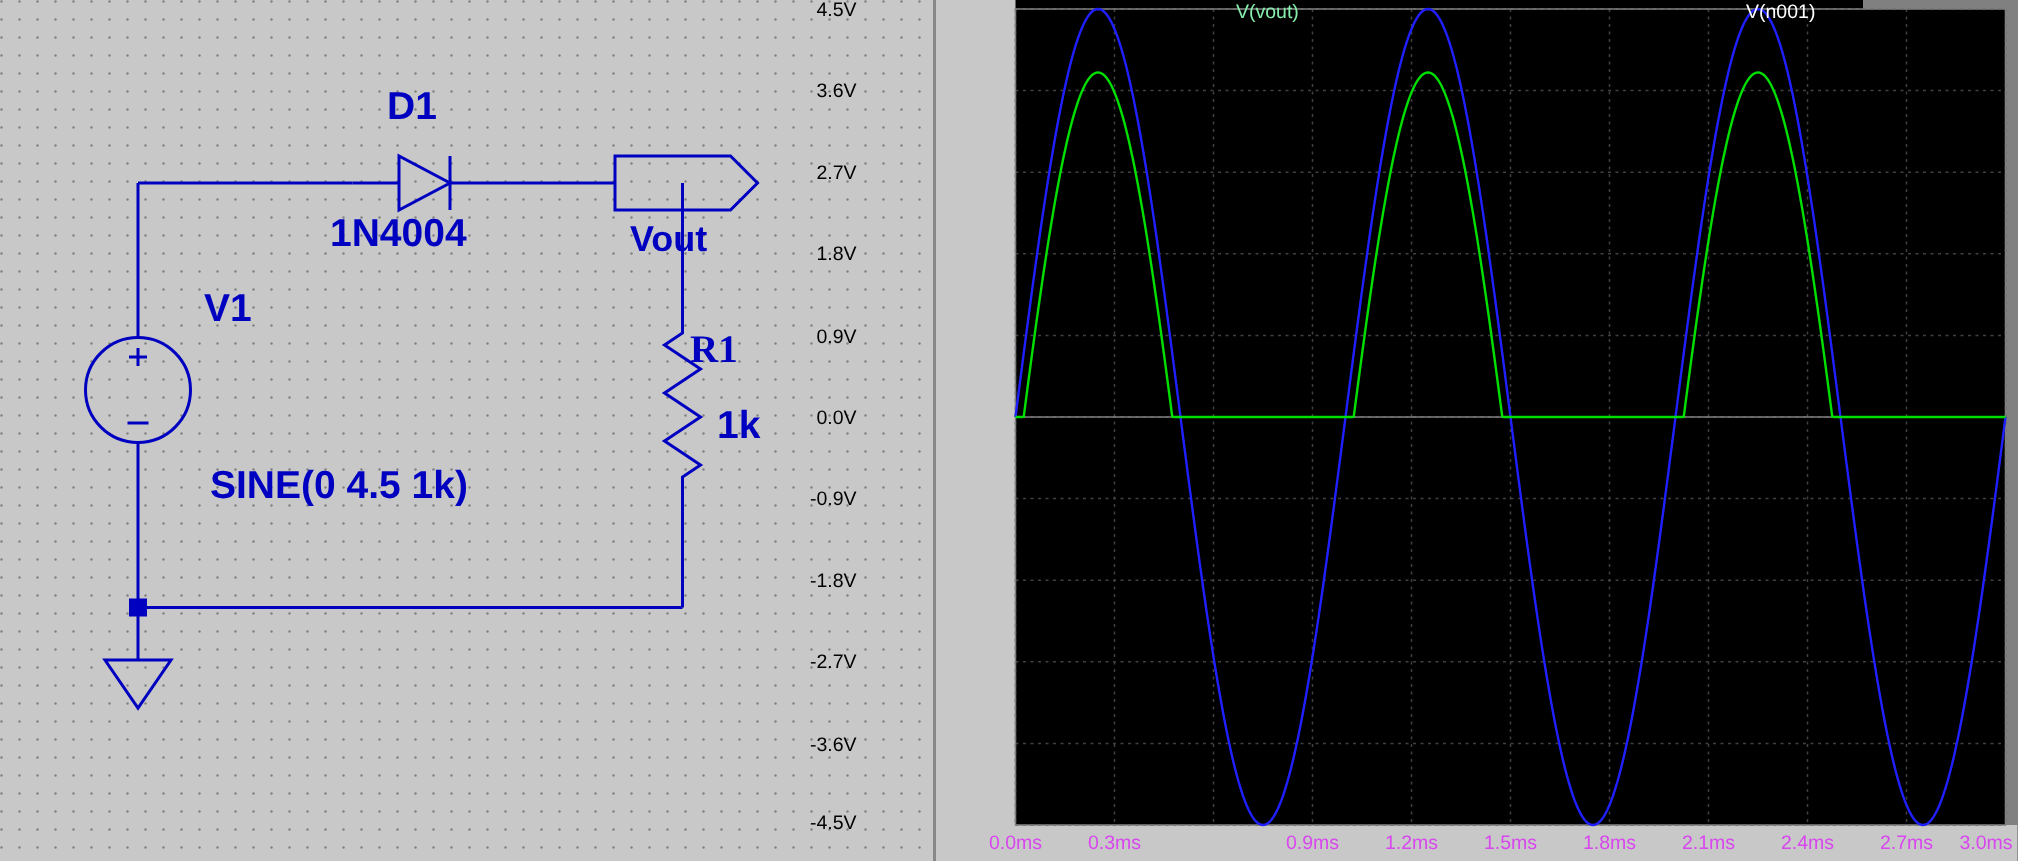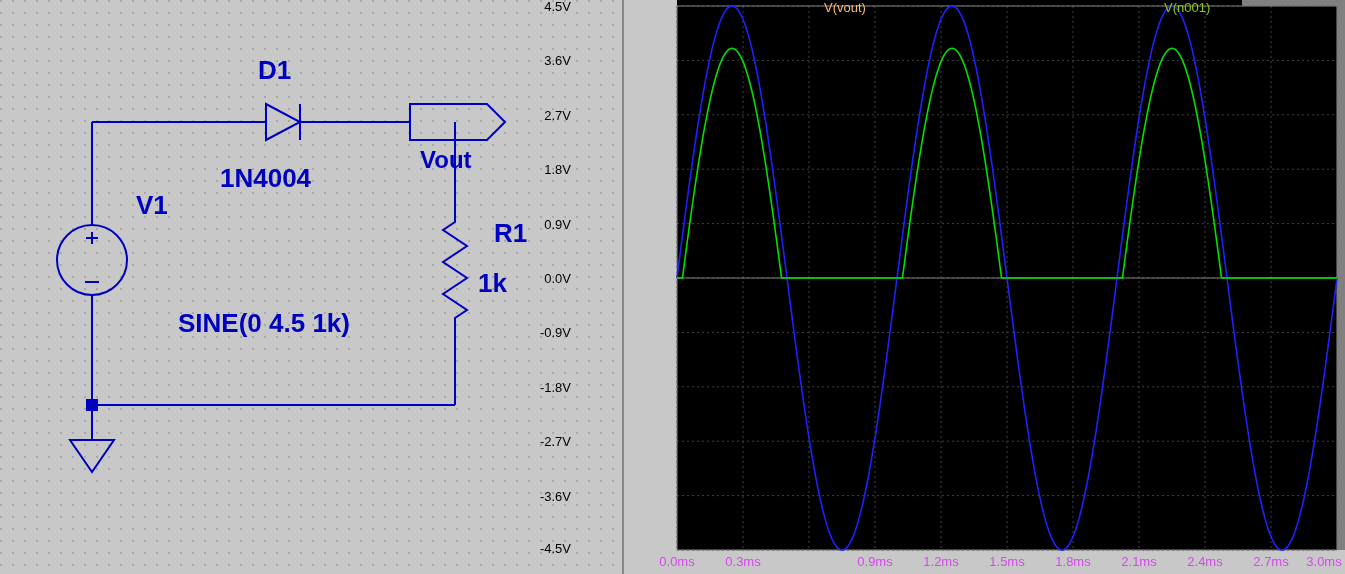--- a/index.html
+++ b/index.html
@@ -212,7 +212,7 @@
     <div class="x-tick" style="left:647px;">2.7ms</div>
     <div class="x-tick" style="left:700px;">3.0ms</div>
 
-    <div class="legend" style="left:200px; color:#fdba74;text-align:right;">V(vout)</div>
+    <div class="legend" style="left:200px; color:#86efac;text-align:right;">V(vout)</div>
     <div class="legend" style="left:540px; color:#84cc16;">V(n001)</div>
   </div>
 </div>

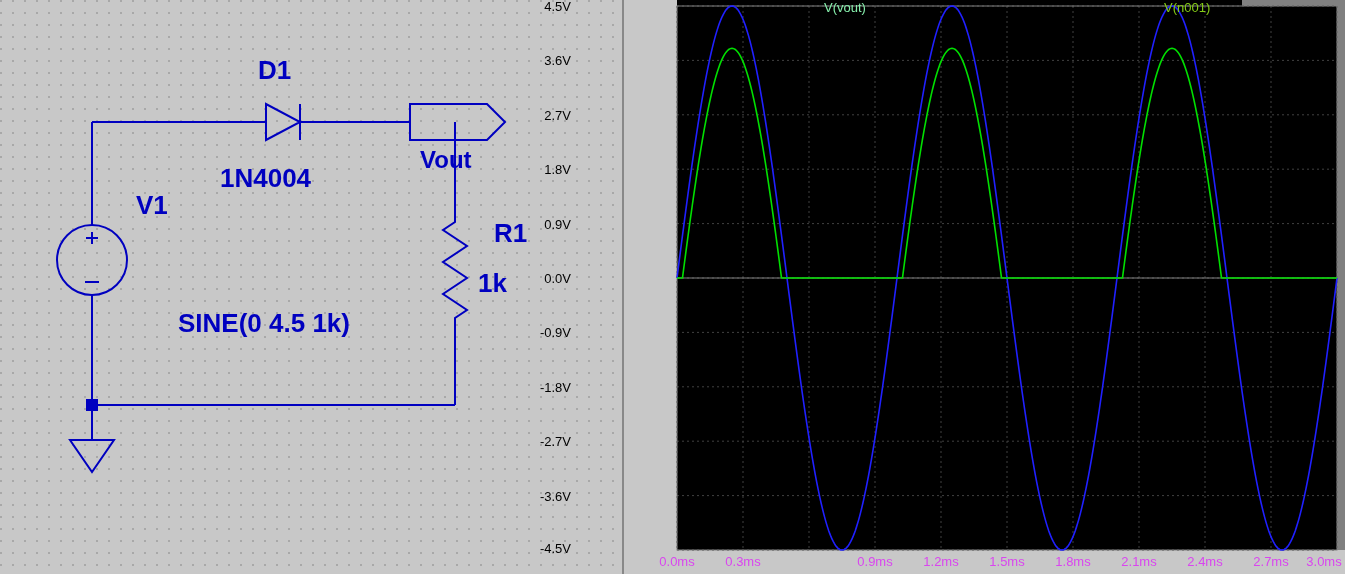--- a/index.html
+++ b/index.html
@@ -213,7 +213,7 @@
     <div class="x-tick" style="left:700px;">3.0ms</div>
 
     <div class="legend" style="left:200px; color:#86efac;text-align:right;">V(vout)</div>
-    <div class="legend" style="left:540px; color:#84cc16;">V(n001)</div>
+    <div class="legend" style="left:540px; color:#ffffff;">V(n001)</div>
   </div>
 </div>
 

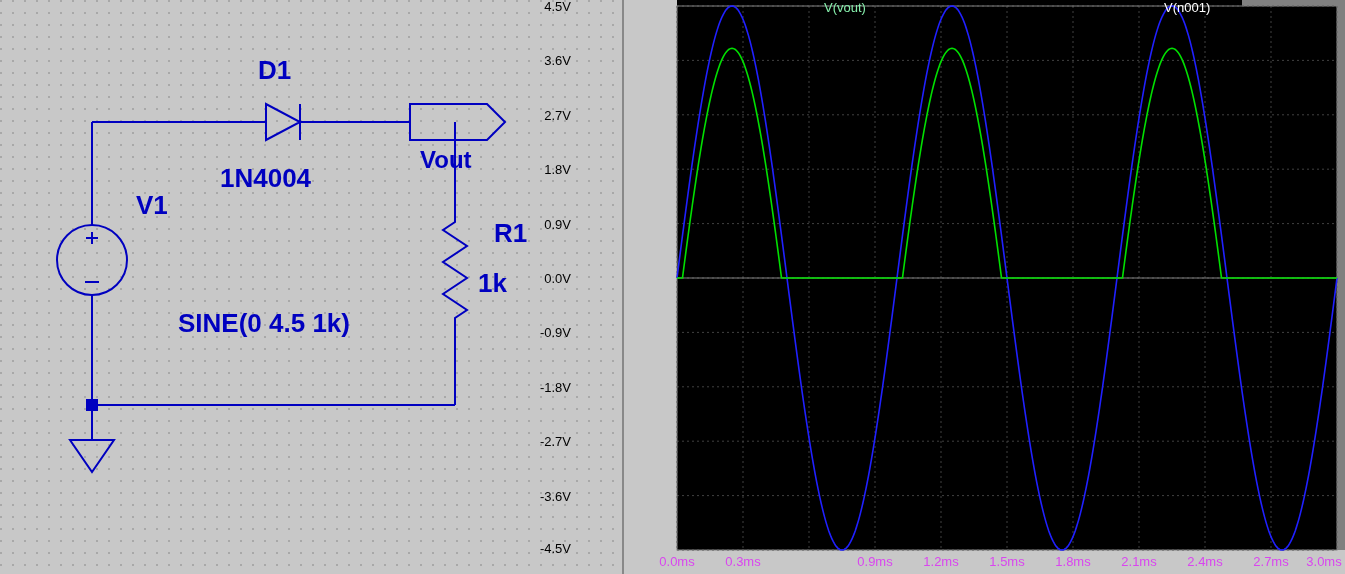--- a/index.html
+++ b/index.html
@@ -135,7 +135,7 @@
     </svg>
 
     <div class="sch-label" style="left:258px; top:55px;">D1</div>
-    <div class="sch-label" style="left:220px; top:140px;margin-top:23px;">1N4004</div>
+    <div class="sch-label" style="left:220px; top:140px;">1N4004</div>
     <div class="sch-label" style="left:136px; top:190px;">V1</div>
     <div class="sch-label" style="left:140px; top:308px;margin-left:38px;">SINE(0 4.5 1k)</div>
     <div class="sch-label" style="left:494px; top:218px;">R1</div>

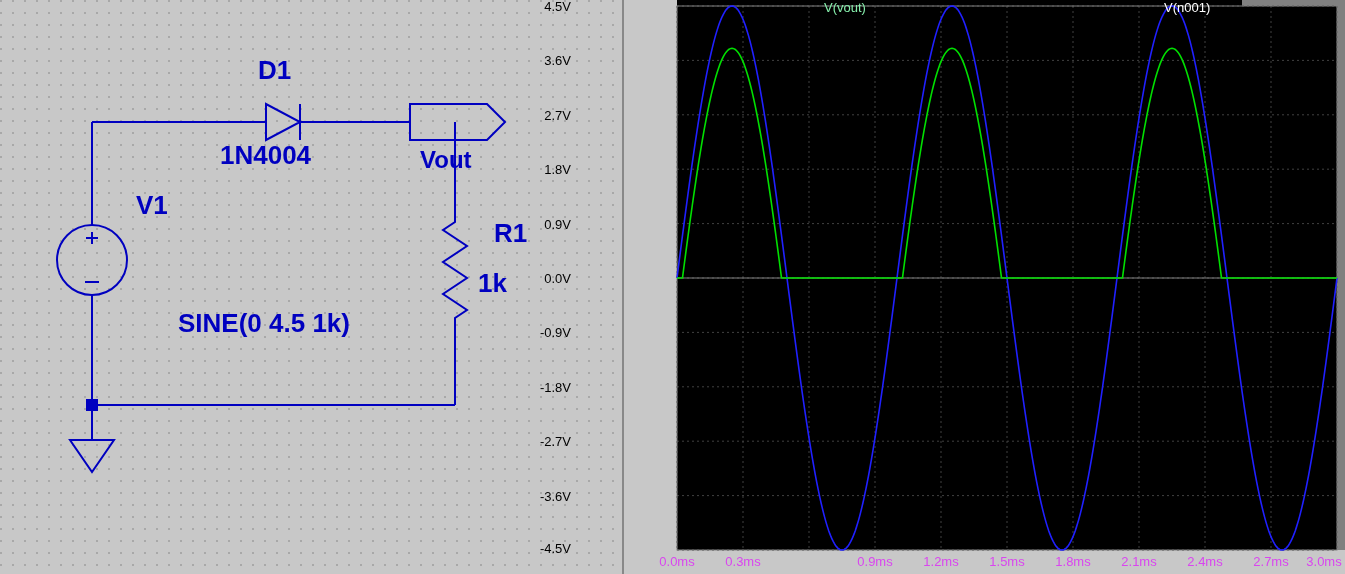--- a/index.html
+++ b/index.html
@@ -138,7 +138,7 @@
     <div class="sch-label" style="left:220px; top:140px;">1N4004</div>
     <div class="sch-label" style="left:136px; top:190px;">V1</div>
     <div class="sch-label" style="left:140px; top:308px;margin-left:38px;">SINE(0 4.5 1k)</div>
-    <div class="sch-label" style="left:494px; top:218px;">R1</div>
+    <div class="sch-label" style="left:460px; top:218px;font-family:Liberation Serif, serif;">R1</div>
     <div class="sch-label" style="left:478px; top:268px;">1k</div>
     <div class="sch-label" style="left:420px; top:102px; font-size:24px;margin-top:44px;">Vout</div>
   </div>

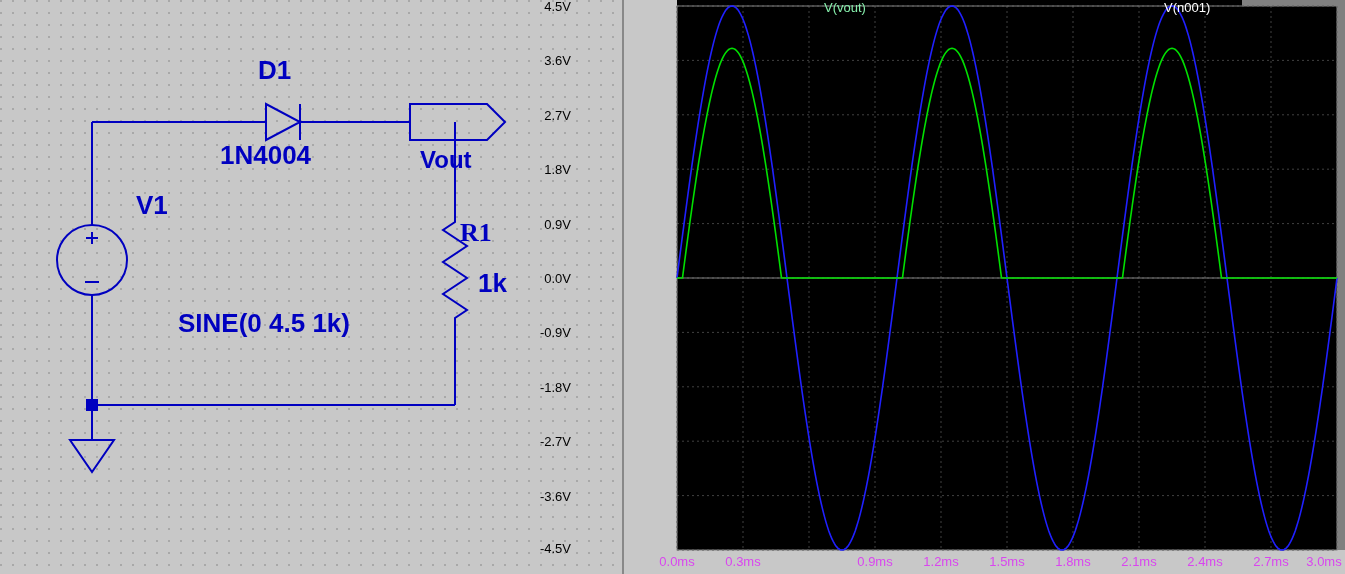--- a/index.html
+++ b/index.html
@@ -137,7 +137,7 @@
     <div class="sch-label" style="left:258px; top:55px;">D1</div>
     <div class="sch-label" style="left:220px; top:140px;">1N4004</div>
     <div class="sch-label" style="left:136px; top:190px;">V1</div>
-    <div class="sch-label" style="left:140px; top:308px;margin-left:38px;">SINE(0 4.5 1k)</div>
+    <div class="sch-label" style="left:140px; top:308px;">SINE(0 4.5 1k)</div>
     <div class="sch-label" style="left:460px; top:218px;font-family:Liberation Serif, serif;">R1</div>
     <div class="sch-label" style="left:478px; top:268px;">1k</div>
     <div class="sch-label" style="left:420px; top:102px; font-size:24px;margin-top:44px;">Vout</div>

